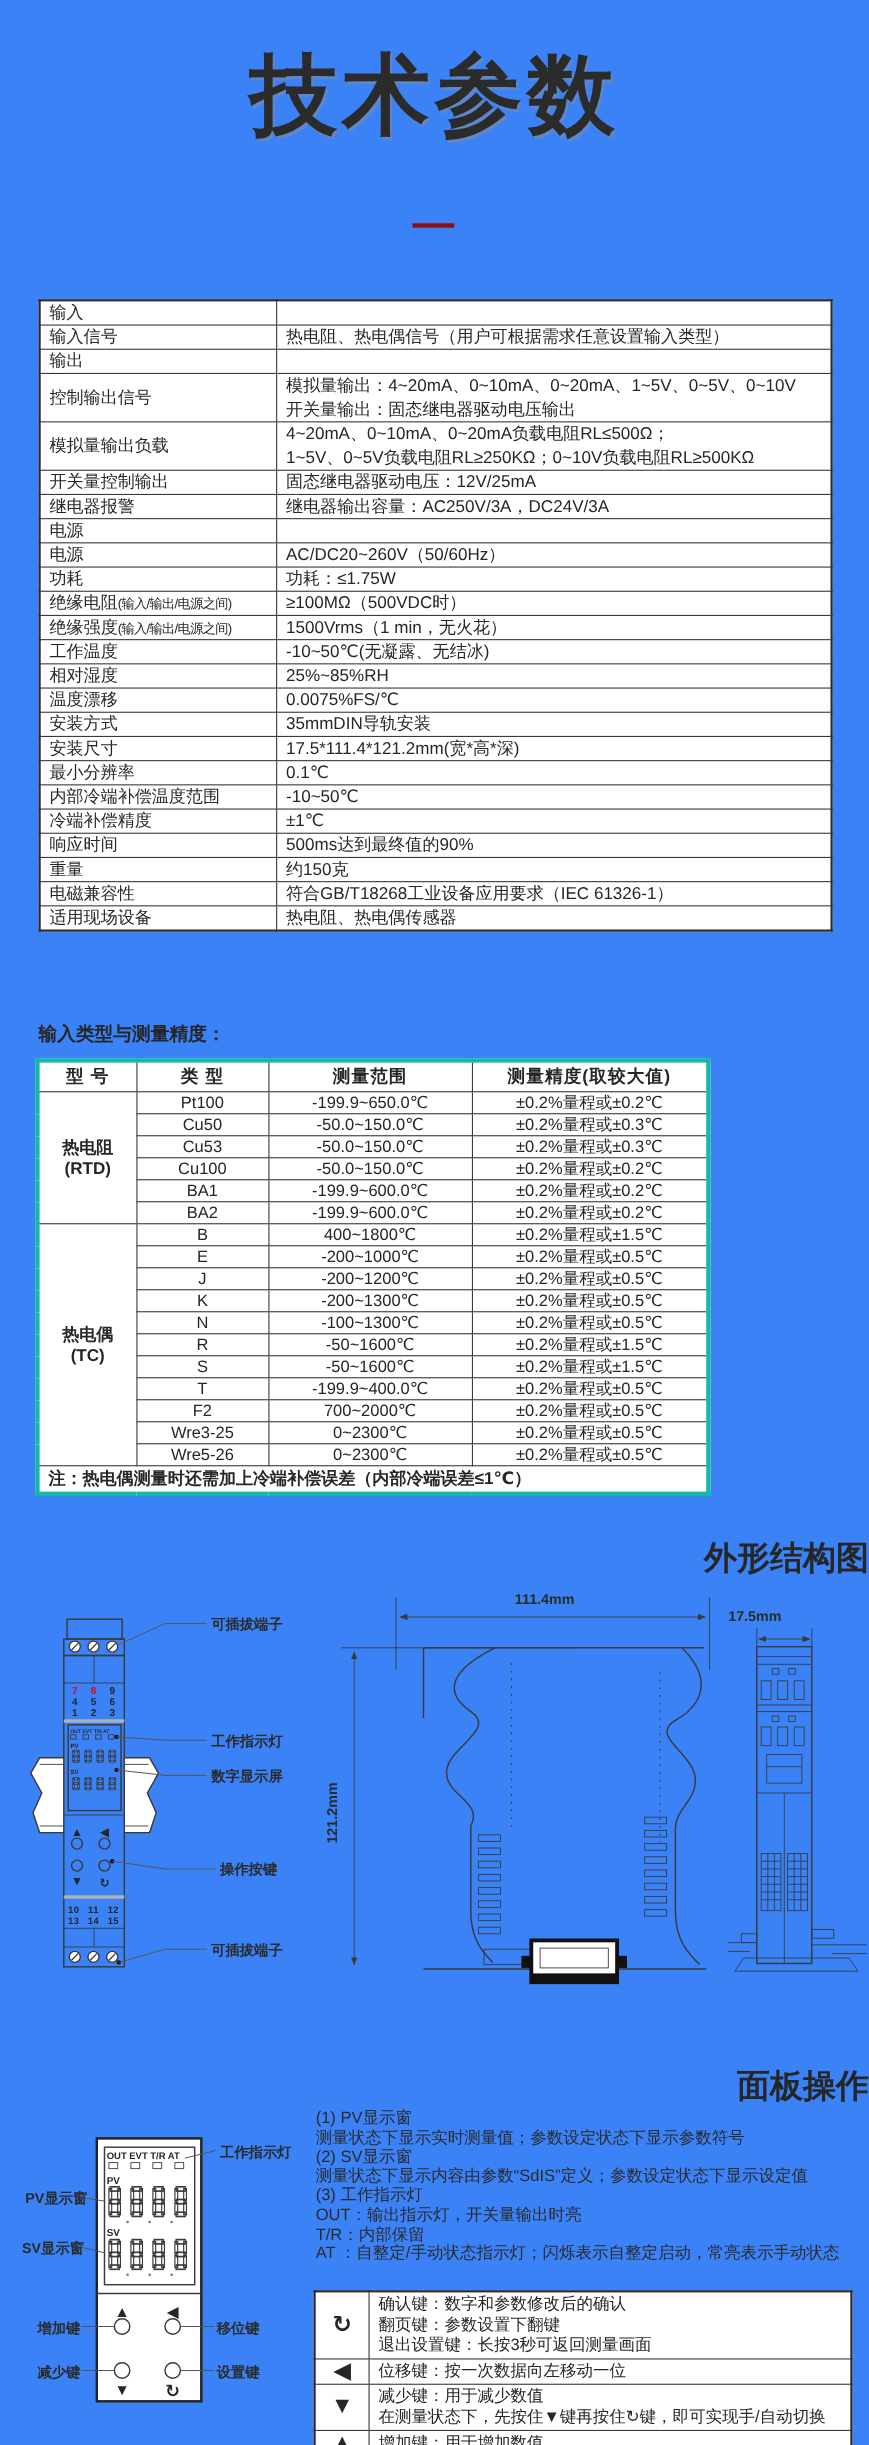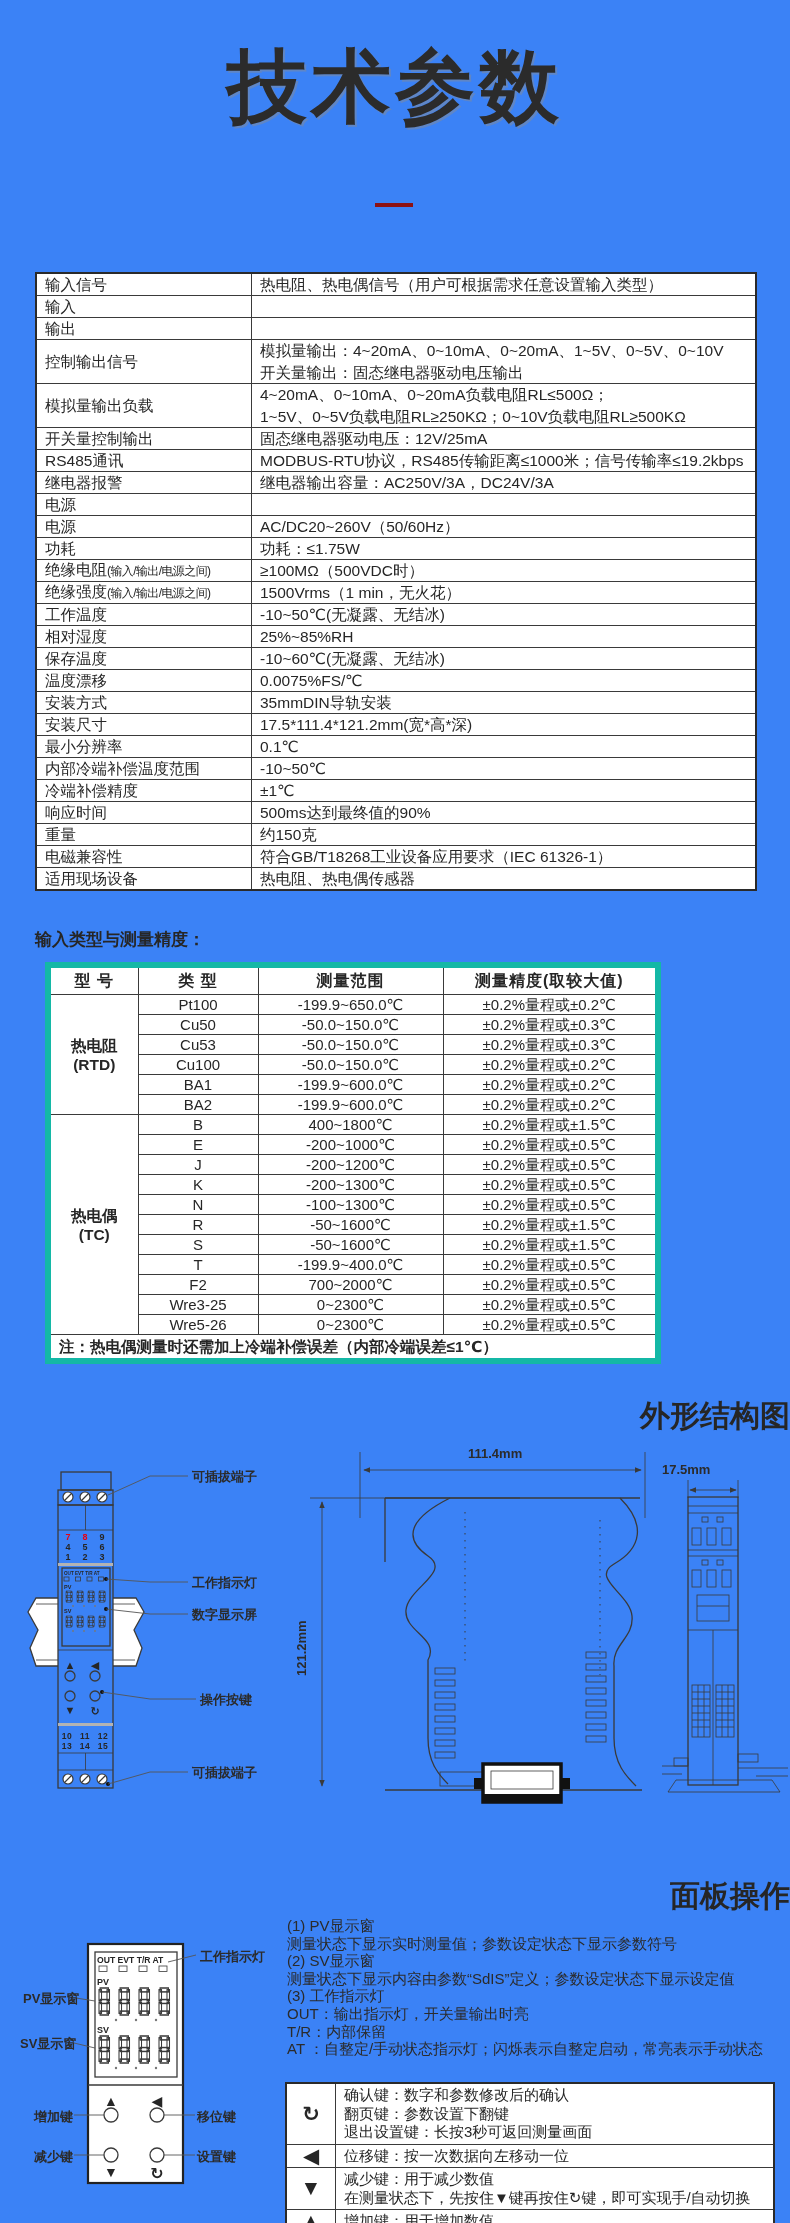--- a/index.html
+++ b/index.html
@@ -67,12 +67,12 @@
   <table class="spec">
     <tbody>
         <tr>
+          <td class="lab"><span>输入</span></td>
+          <td><span></span></td>
+        </tr>
+    <tr>
           <td class="lab"><span>输入信号</span></td>
           <td><span>热电阻、热电偶信号（用户可根据需求任意设置输入类型）</span></td>
-        </tr>
-    <tr>
-          <td class="lab"><span>输入</span></td>
-          <td><span></span></td>
         </tr>
     <tr>
           <td class="lab"><span>输出</span></td>

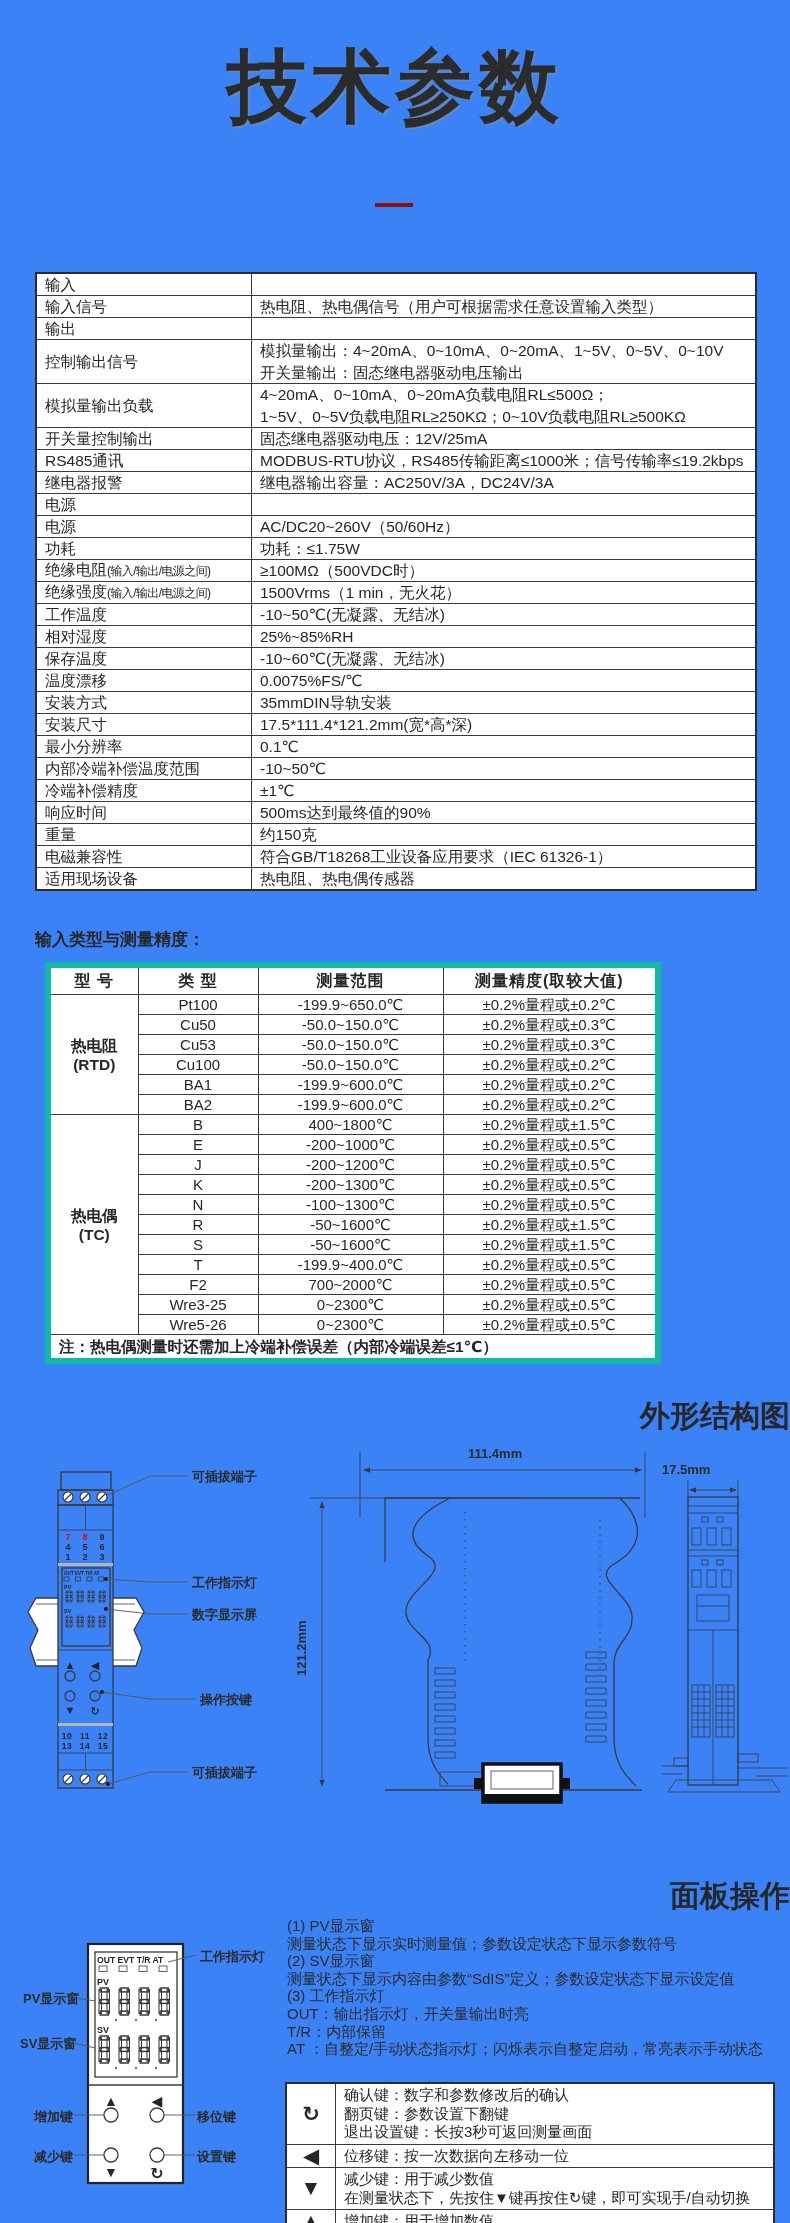--- a/index.html
+++ b/index.html
@@ -97,10 +97,6 @@
           <td><span>固态继电器驱动电压：12V/25mA</span></td>
         </tr>
     <tr>
-          <td class="lab"><span>RS485通讯</span></td>
-          <td><span>MODBUS-RTU协议，RS485传输距离≤1000米；信号传输率≤19.2kbps</span></td>
-        </tr>
-    <tr>
           <td class="lab"><span>继电器报警</span></td>
           <td><span>继电器输出容量：AC250V/3A，DC24V/3A</span></td>
         </tr>

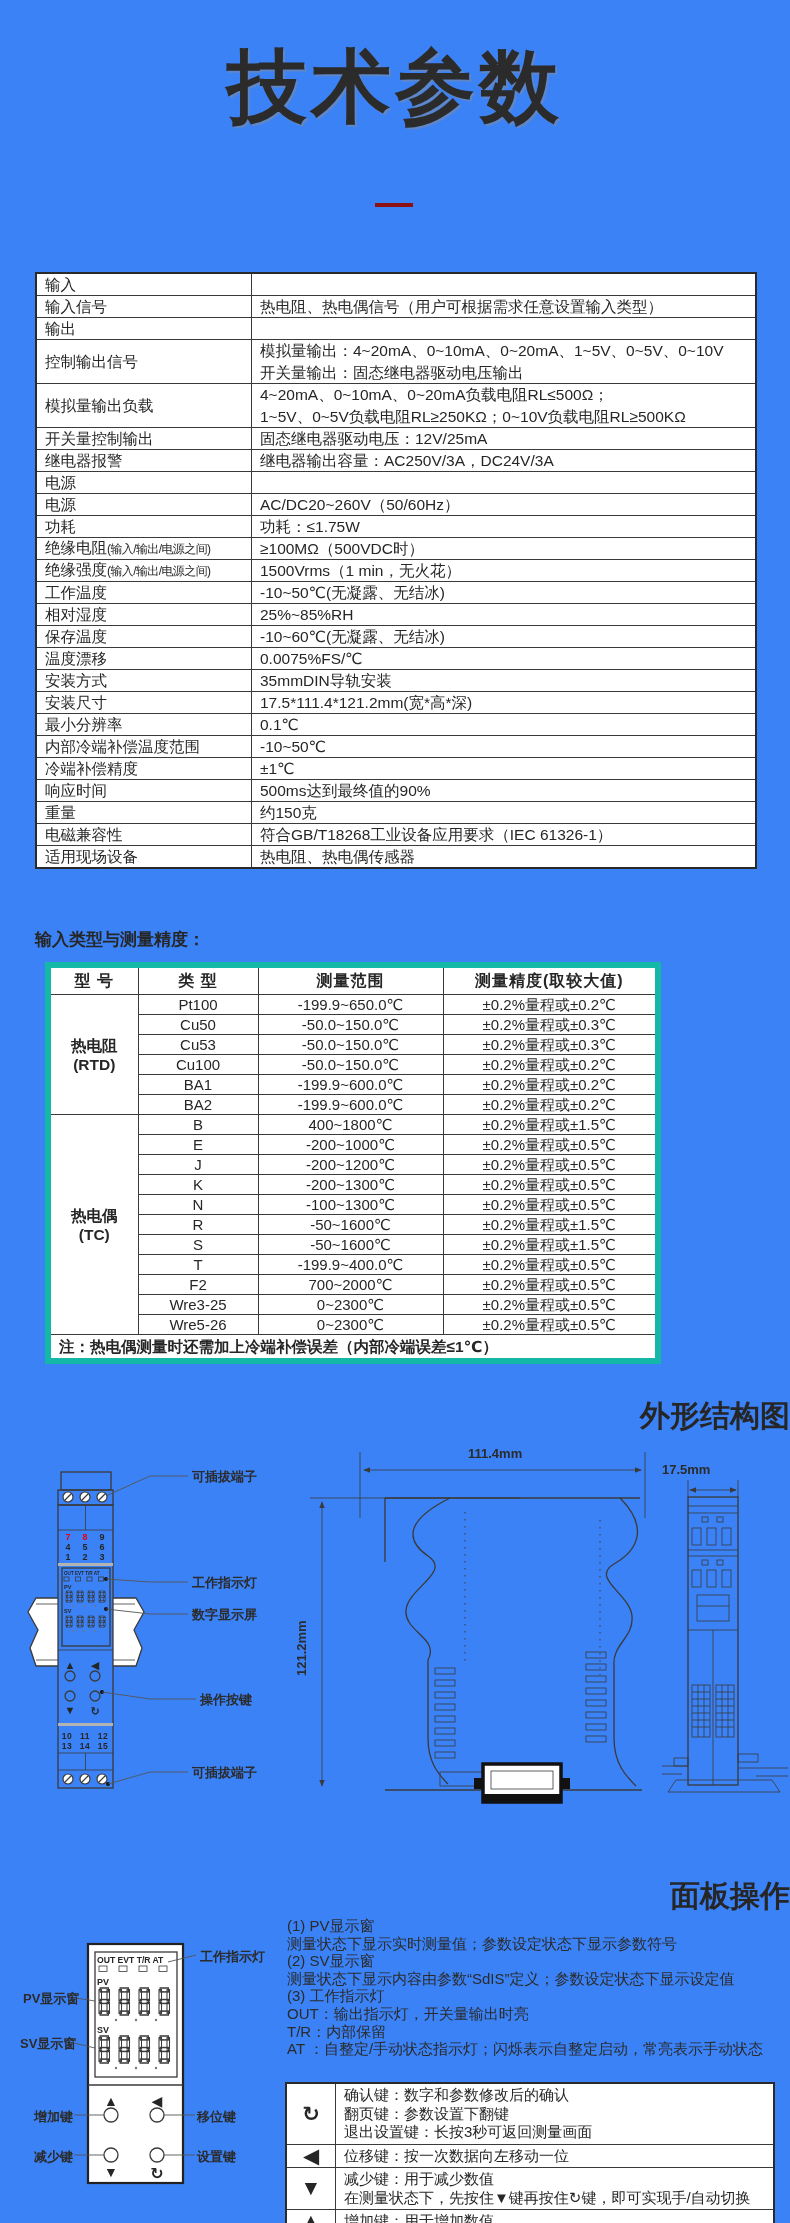--- a/index.html
+++ b/index.html
@@ -129,10 +129,6 @@
           <td><span>25%~85%RH</span></td>
         </tr>
     <tr>
-          <td class="lab"><span>保存温度</span></td>
-          <td><span>-10~60℃(无凝露、无结冰)</span></td>
-        </tr>
-    <tr>
           <td class="lab"><span>温度漂移</span></td>
           <td><span>0.0075%FS/℃</span></td>
         </tr>

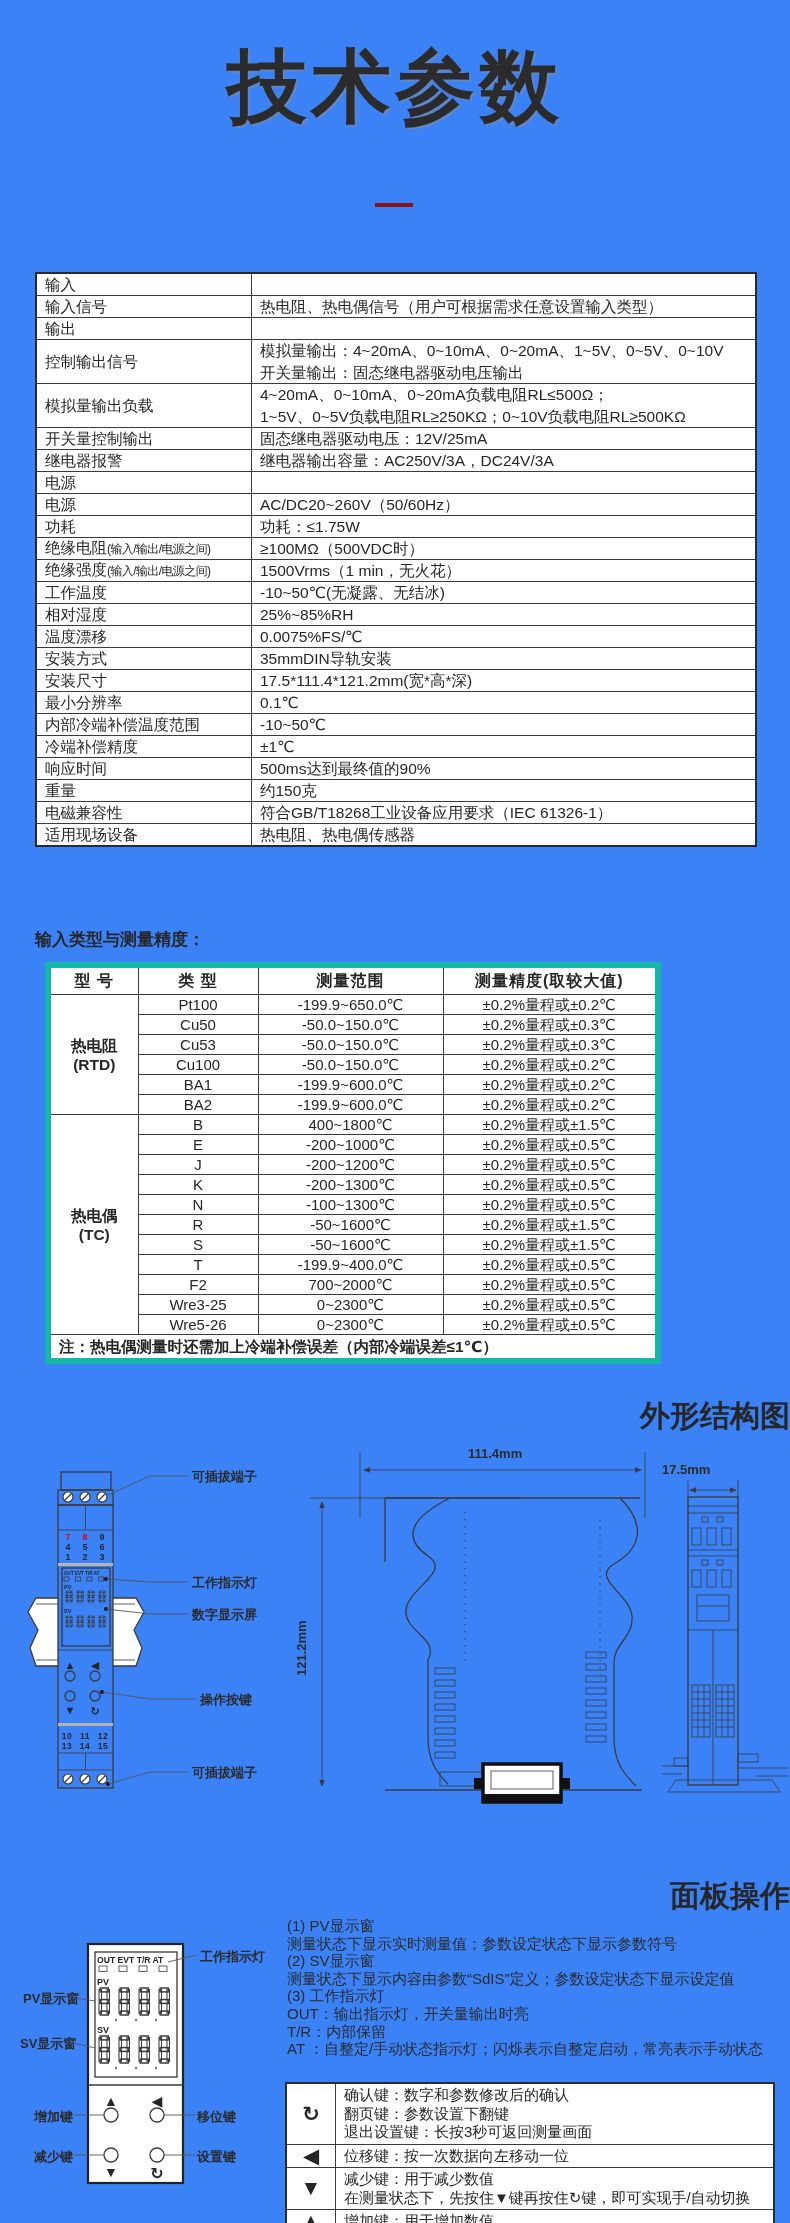--- a/index.html
+++ b/index.html
@@ -19,7 +19,7 @@
   .sub{font-size:12px;letter-spacing:-0.6px}
   
   .h3{position:absolute;left:35px;top:928px;font-size:17px;font-weight:700}
-  .acc{position:absolute;left:45px;top:962px;width:610px;table-layout:fixed;border:6px solid #14b8a6}
+  .acc{position:absolute;left:32px;top:962px;width:610px;table-layout:fixed;border:4px solid #14b8a6}
   .acc th,.acc td{border:1px solid #3a3a3a;text-align:center;padding:0 3px}
   .acc th{font-size:16px;font-weight:700;height:26px;letter-spacing:1px}
   .acc td{font-size:15px;height:19px;line-height:17px}

